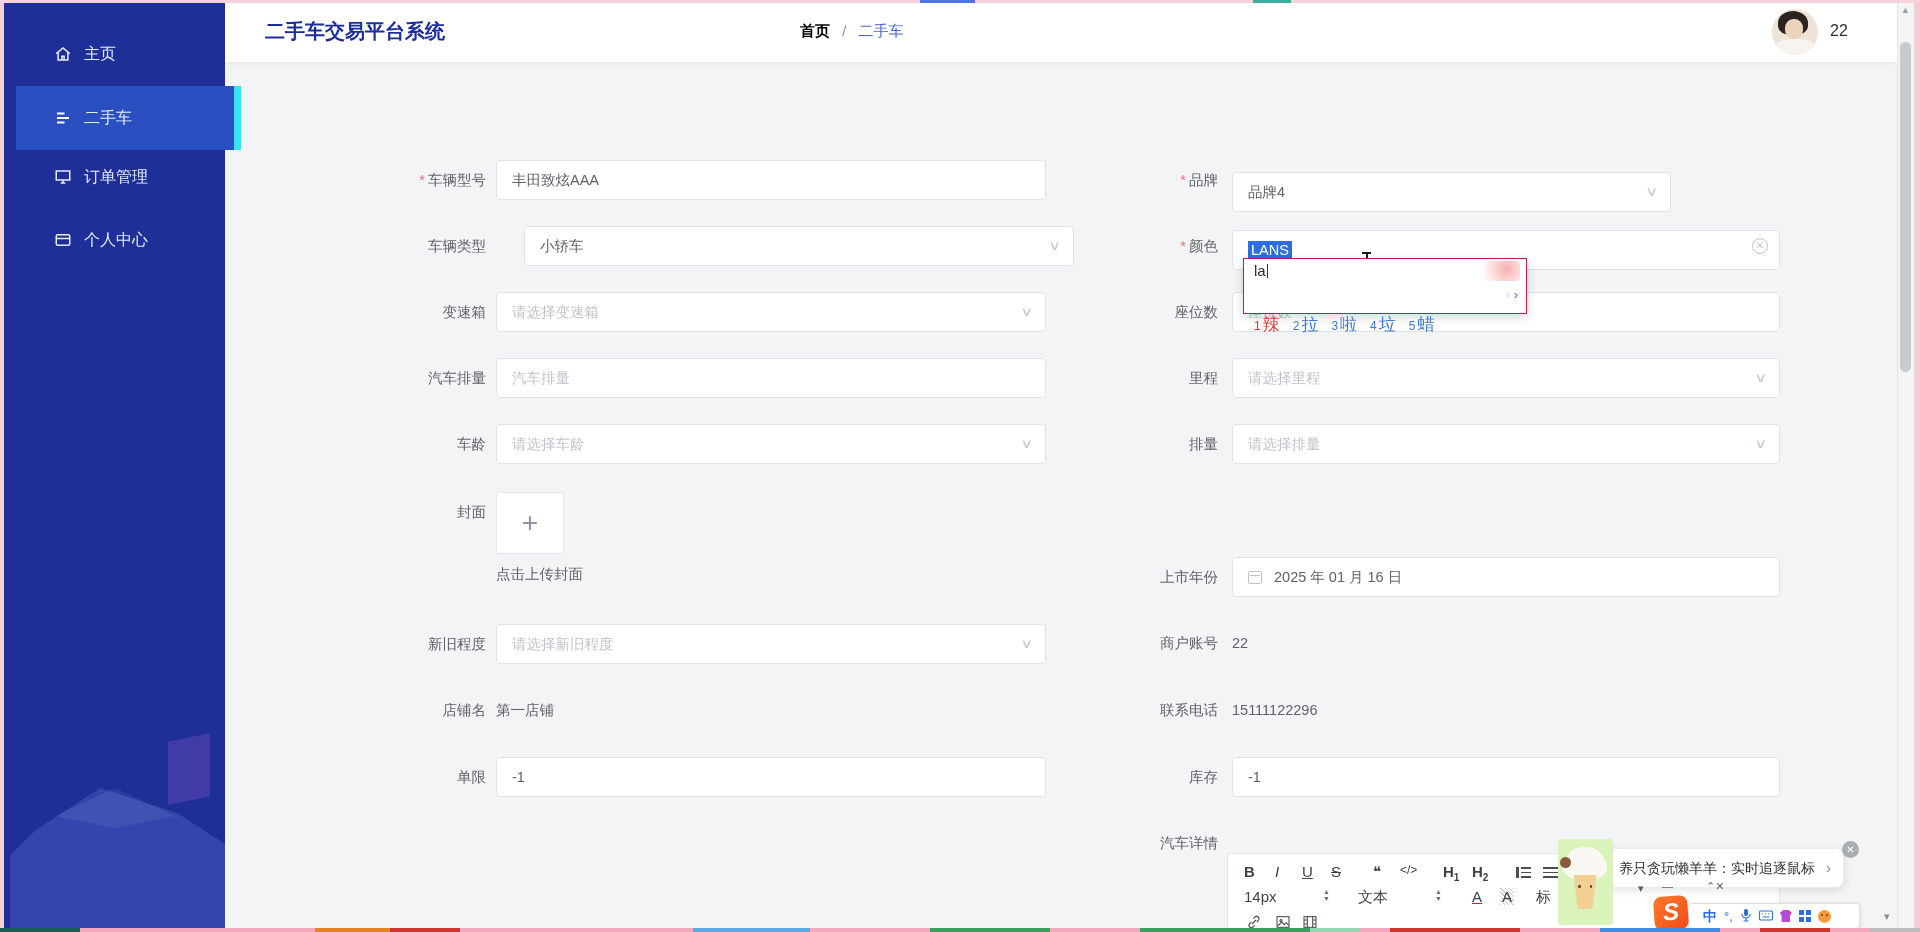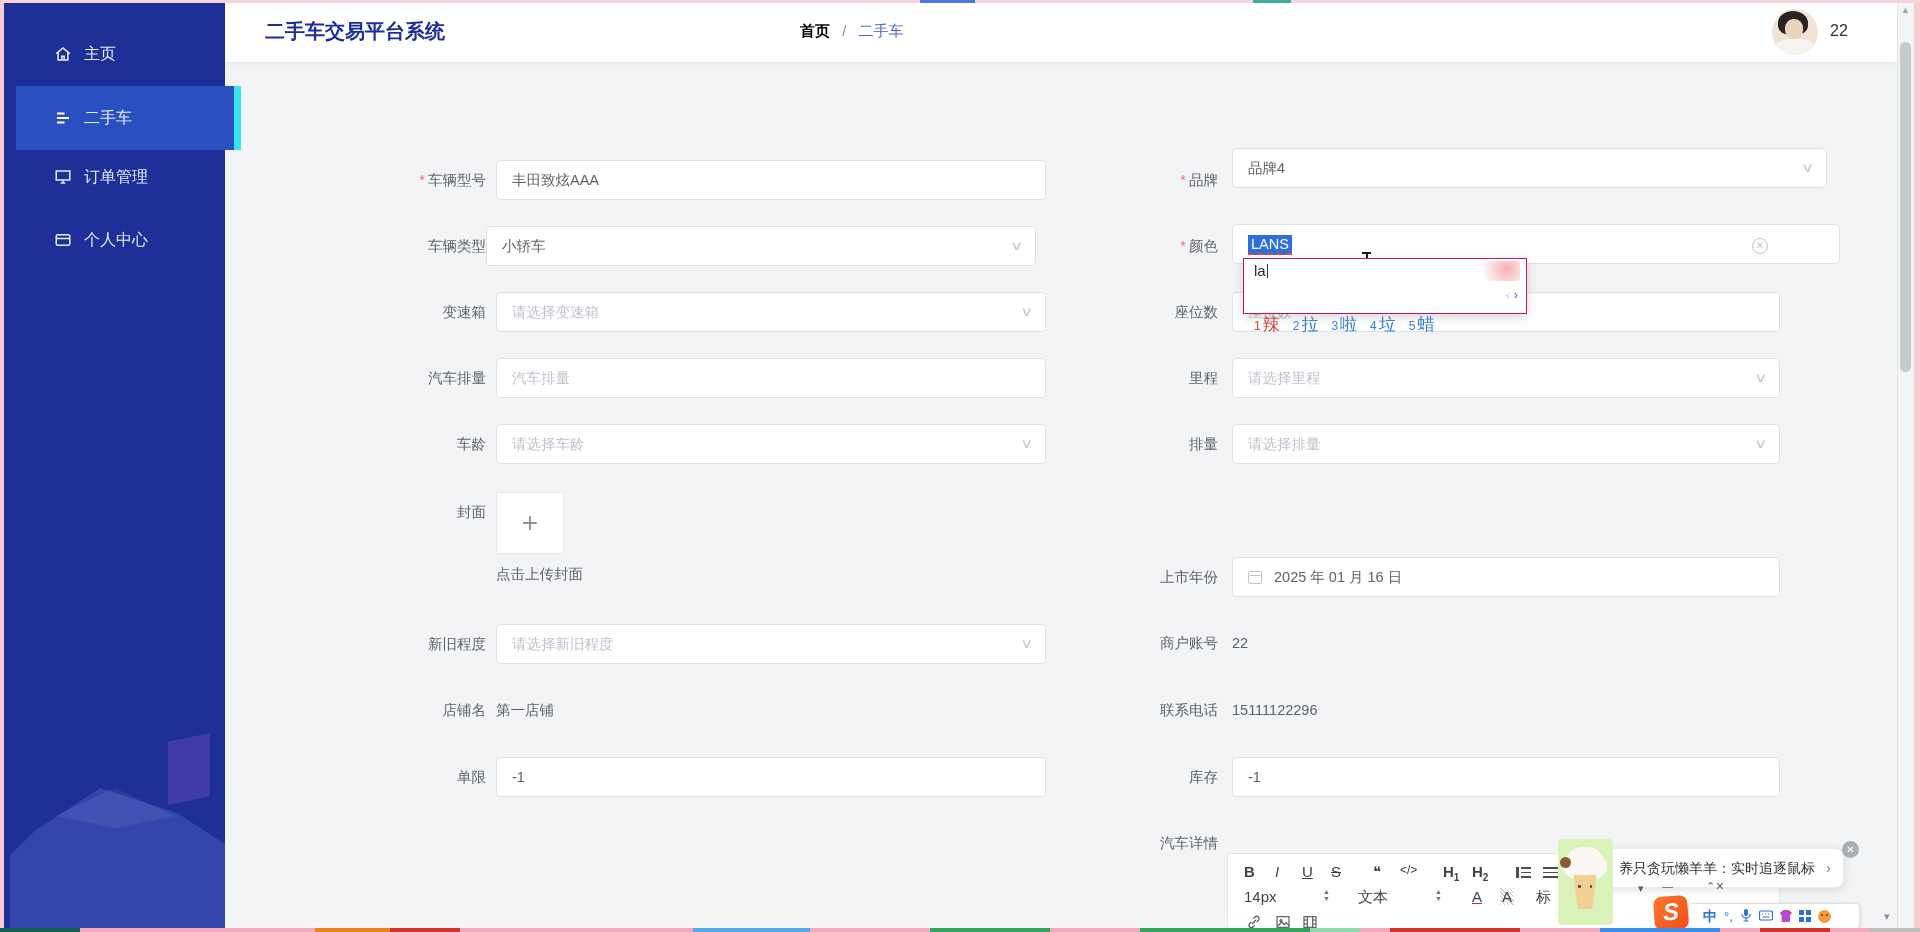--- a/index.html
+++ b/index.html
@@ -243,7 +243,7 @@
   <div class="lbl" style="left:1000px;top:160px;width:218px;line-height:40px">
     <span class="req">*</span><span>品牌</span>
   </div>
-  <div class="ctrl" style="left:1232px;top:148px;width:595px">
+  <div class="ctrl" style="left:1232px;top:172px;width:439px">
     <span>品牌4</span>
     <span class="chev">∨</span>
   </div>

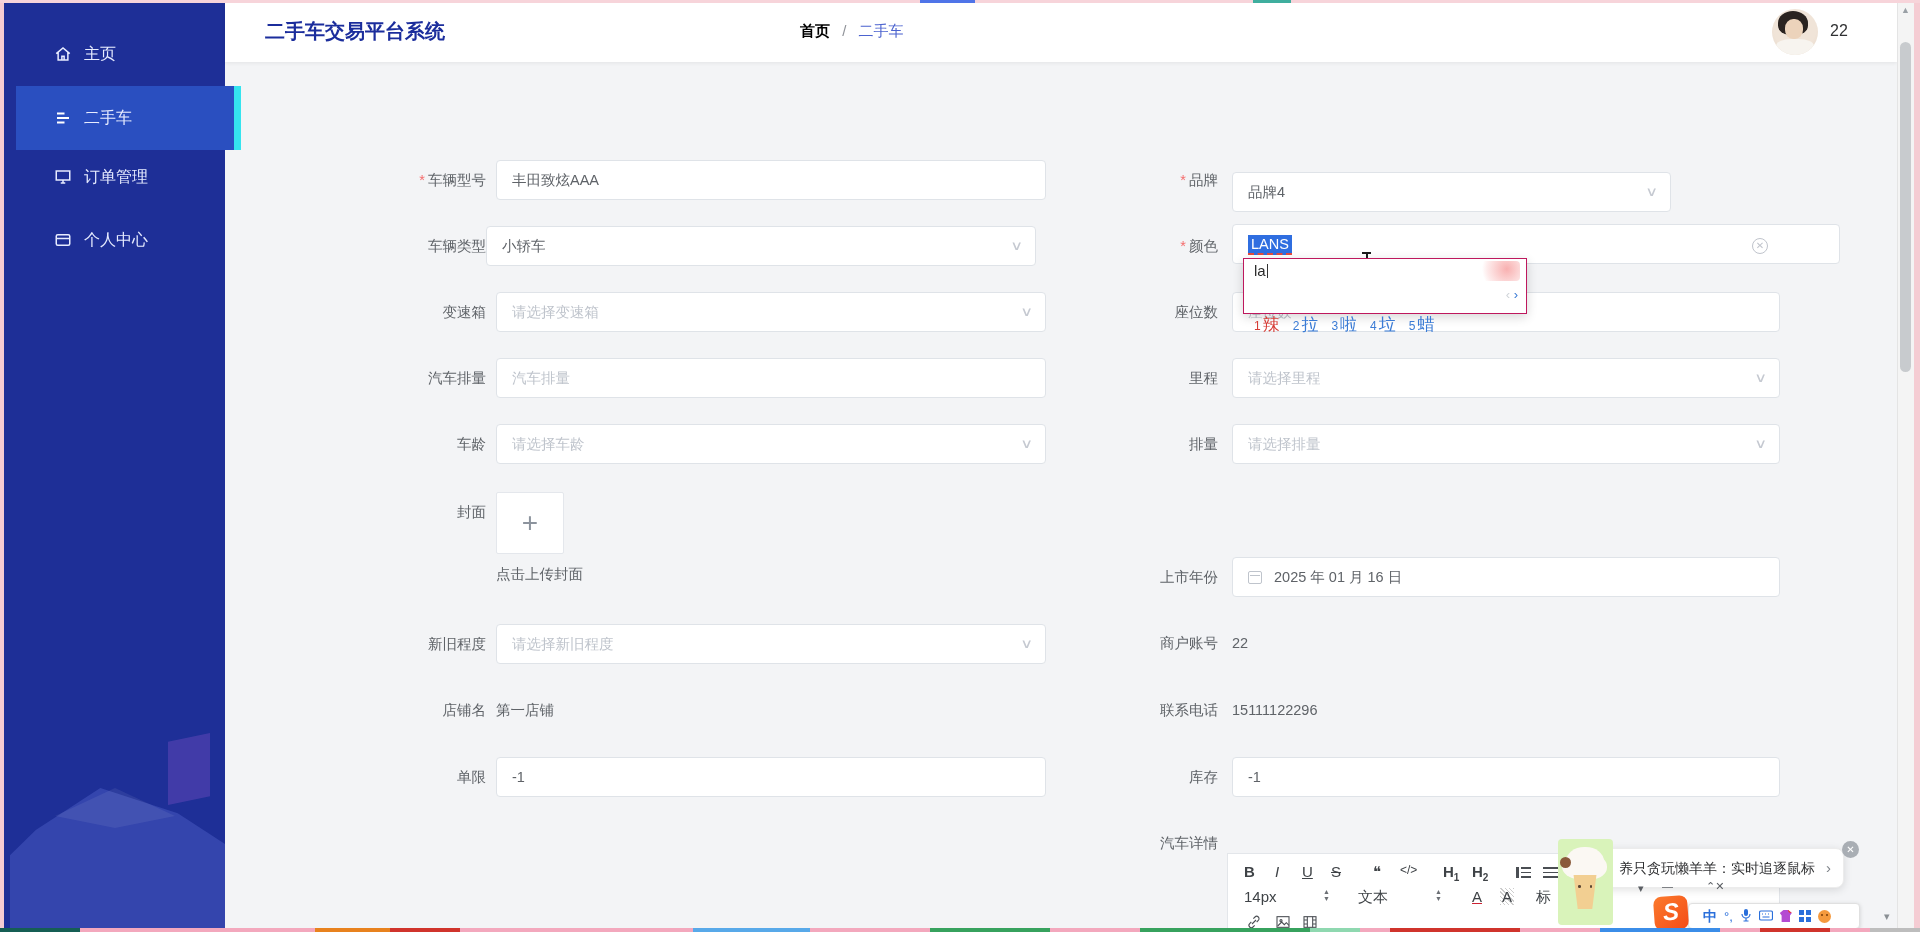--- a/index.html
+++ b/index.html
@@ -198,7 +198,7 @@
   </div>
 
   <div class="lbl" style="left:280px;top:226px;width:206px;line-height:40px">车辆类型</div>
-  <div class="ctrl" style="left:486px;top:226px;width:550px">
+  <div class="ctrl" style="left:524px;top:226px;width:550px">
     <span>小轿车</span>
     <span class="chev">∨</span>
   </div>

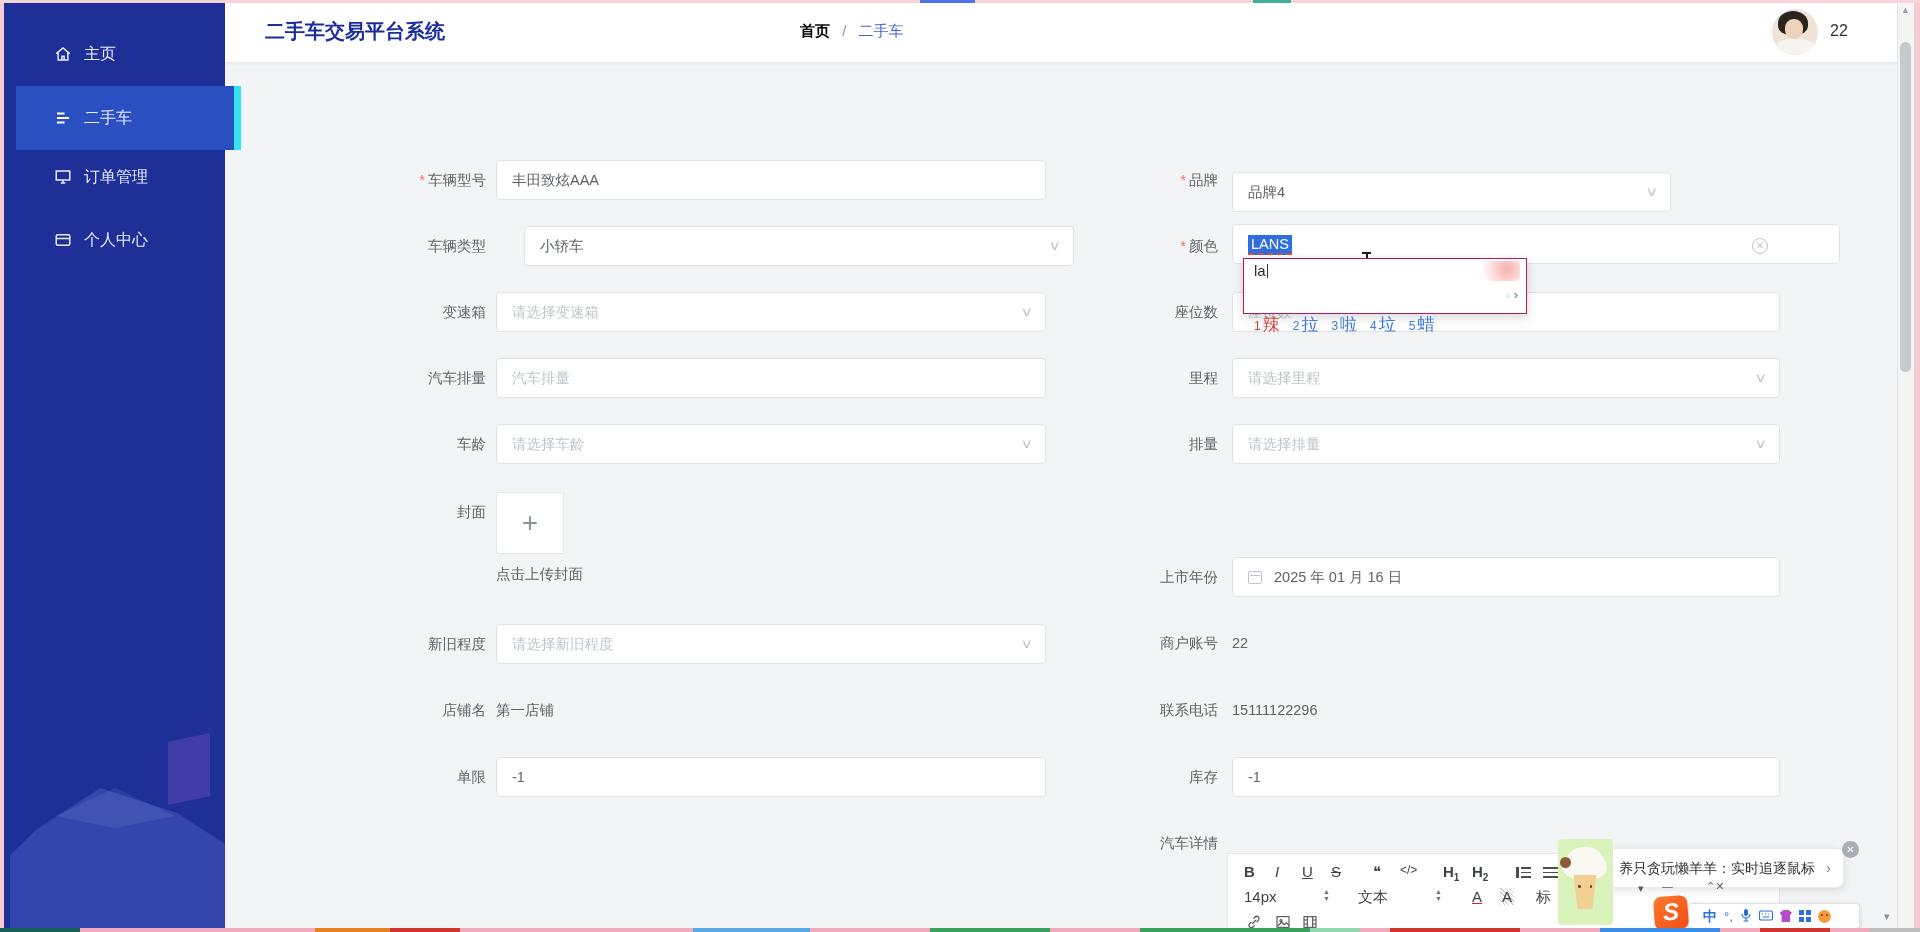--- a/index.html
+++ b/index.html
@@ -251,7 +251,7 @@
   <div class="lbl" style="left:1000px;top:226px;width:218px;line-height:40px">
     <span class="req">*</span><span>颜色</span>
   </div>
-  <div class="ctrl" style="left:1232px;top:224px;width:608px">
+  <div class="ctrl" style="left:1232px;top:230px;width:548px">
     <span class="sel-run">LANS</span>
   </div>
   <div id="clear-icon" class="abs">✕</div>

